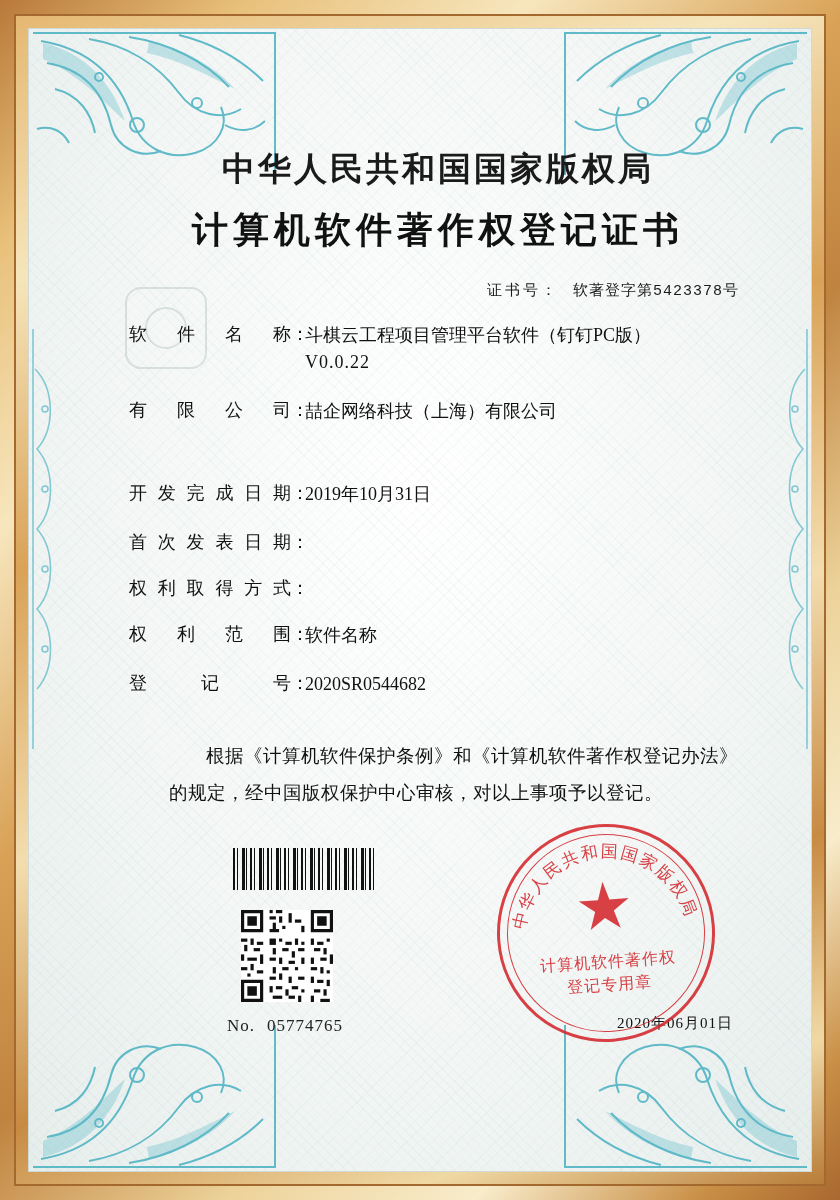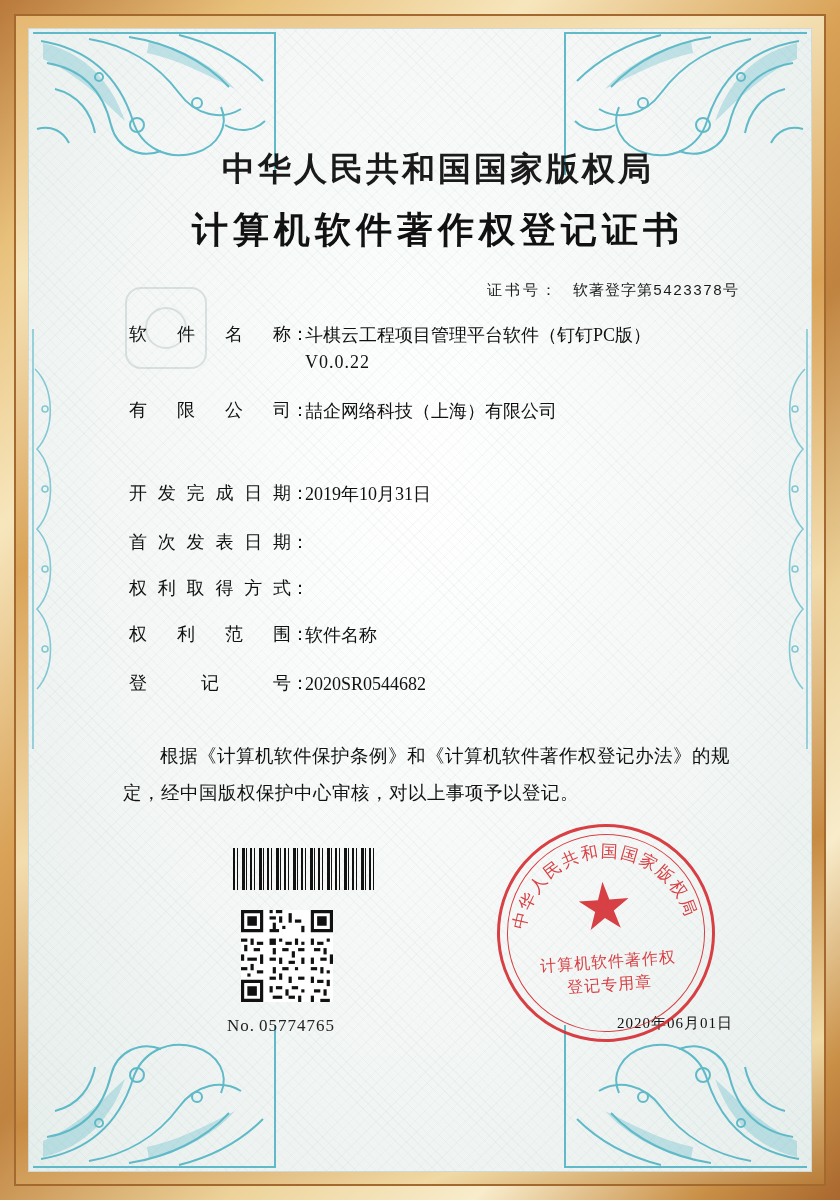--- a/index.html
+++ b/index.html
@@ -152,6 +152,7 @@
     color: #111;
     text-indent: 2em;
     letter-spacing: 0.5px;
+    margin-left: 46px;
   }
 
   

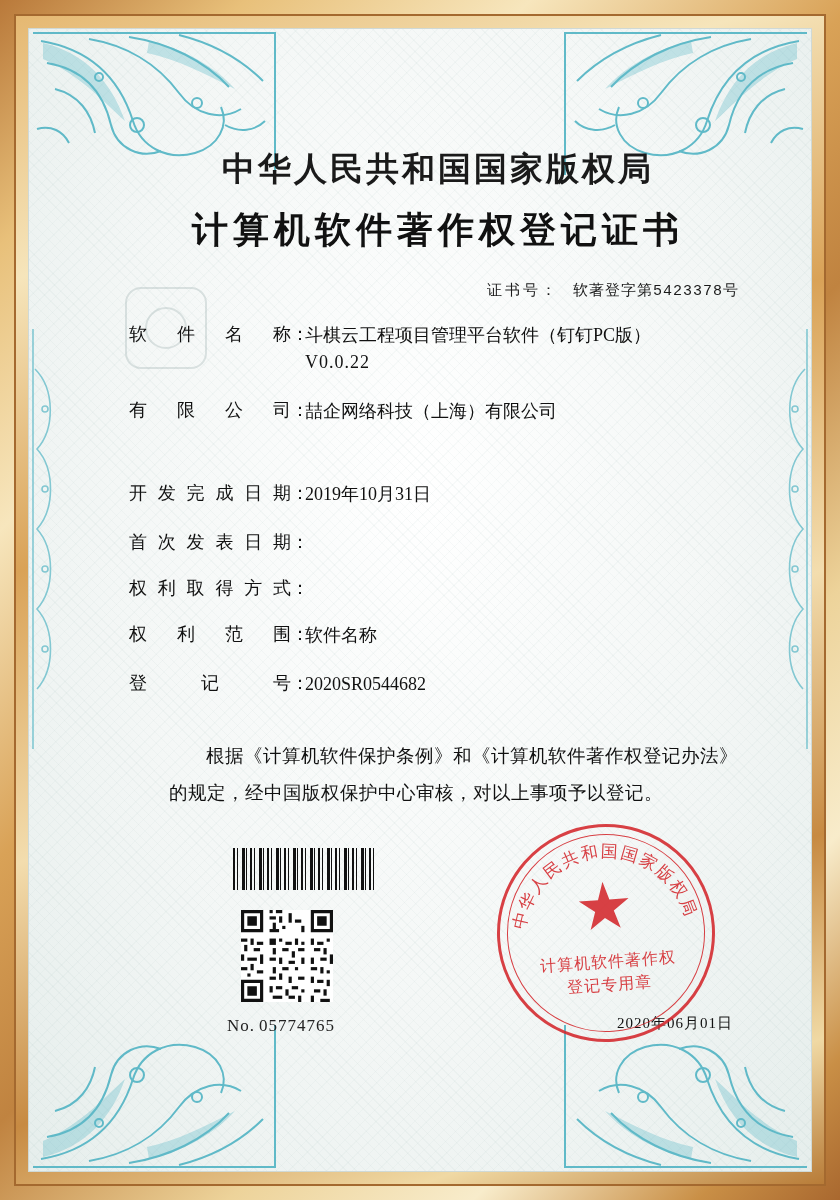--- a/index.html
+++ b/index.html
@@ -188,7 +188,7 @@
     color: #222;
     letter-spacing: 1px;
   }
-  .no-line .num { margin-left: 4px; }
+  .no-line .num { margin-left: 12px; }
 
   .date-line {
     position: absolute;

